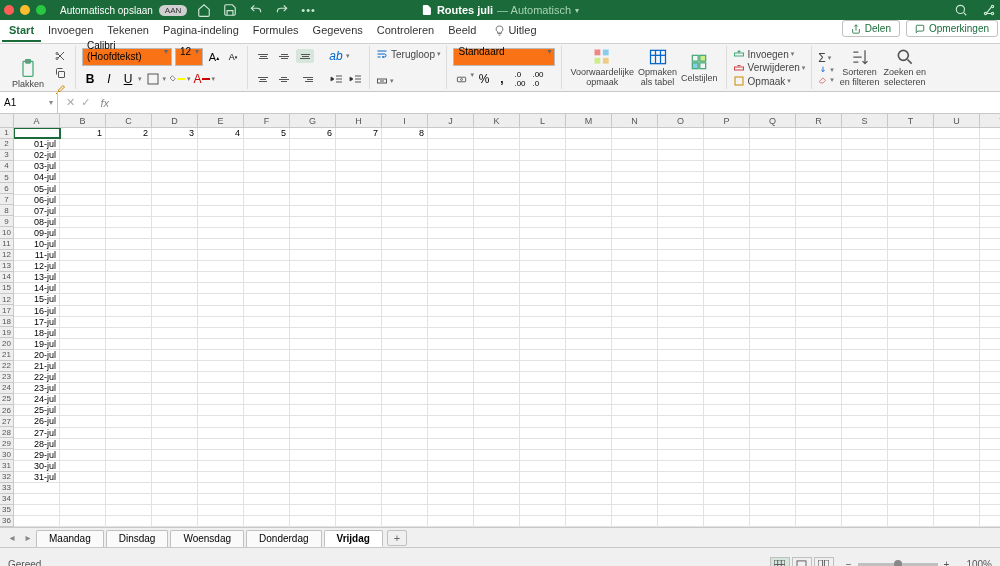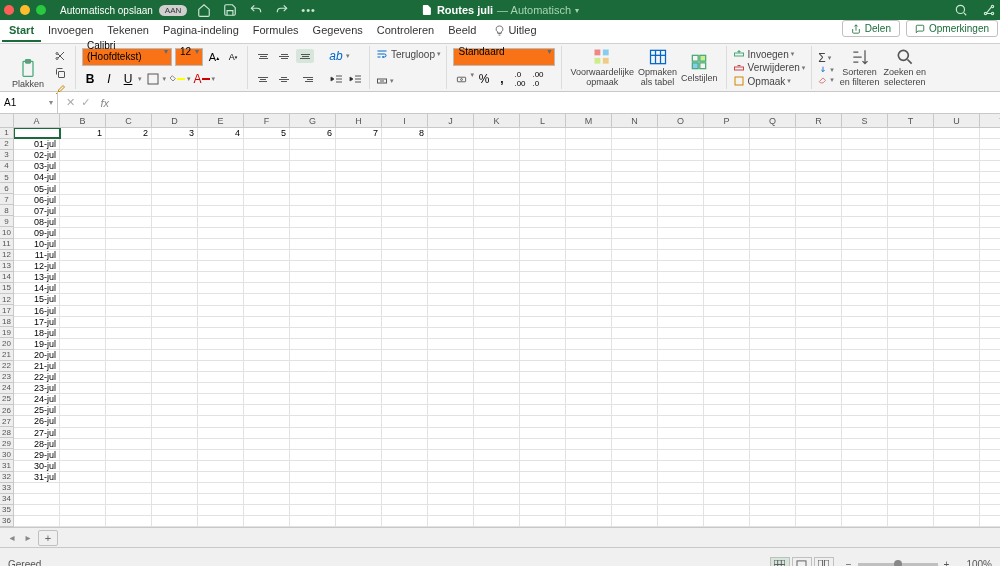--- a/index.html
+++ b/index.html
@@ -1360,6 +1360,13 @@
 <div class="sheet-tabs">
   <div class="nav-arr">◂</div>
   <div class="nav-arr">▸</div>
+  <div id="sheet-tabs-ct" style="display:flex">
+      <div class="sheet-tab">Maandag</div>
+      <div class="sheet-tab">Dinsdag</div>
+      <div class="sheet-tab">Woensdag</div>
+      <div class="sheet-tab">Donderdag</div>
+      <div class="sheet-tab active">Vrijdag</div>
+    </div>
   <div class="add-sheet">+</div>
 </div>
 

